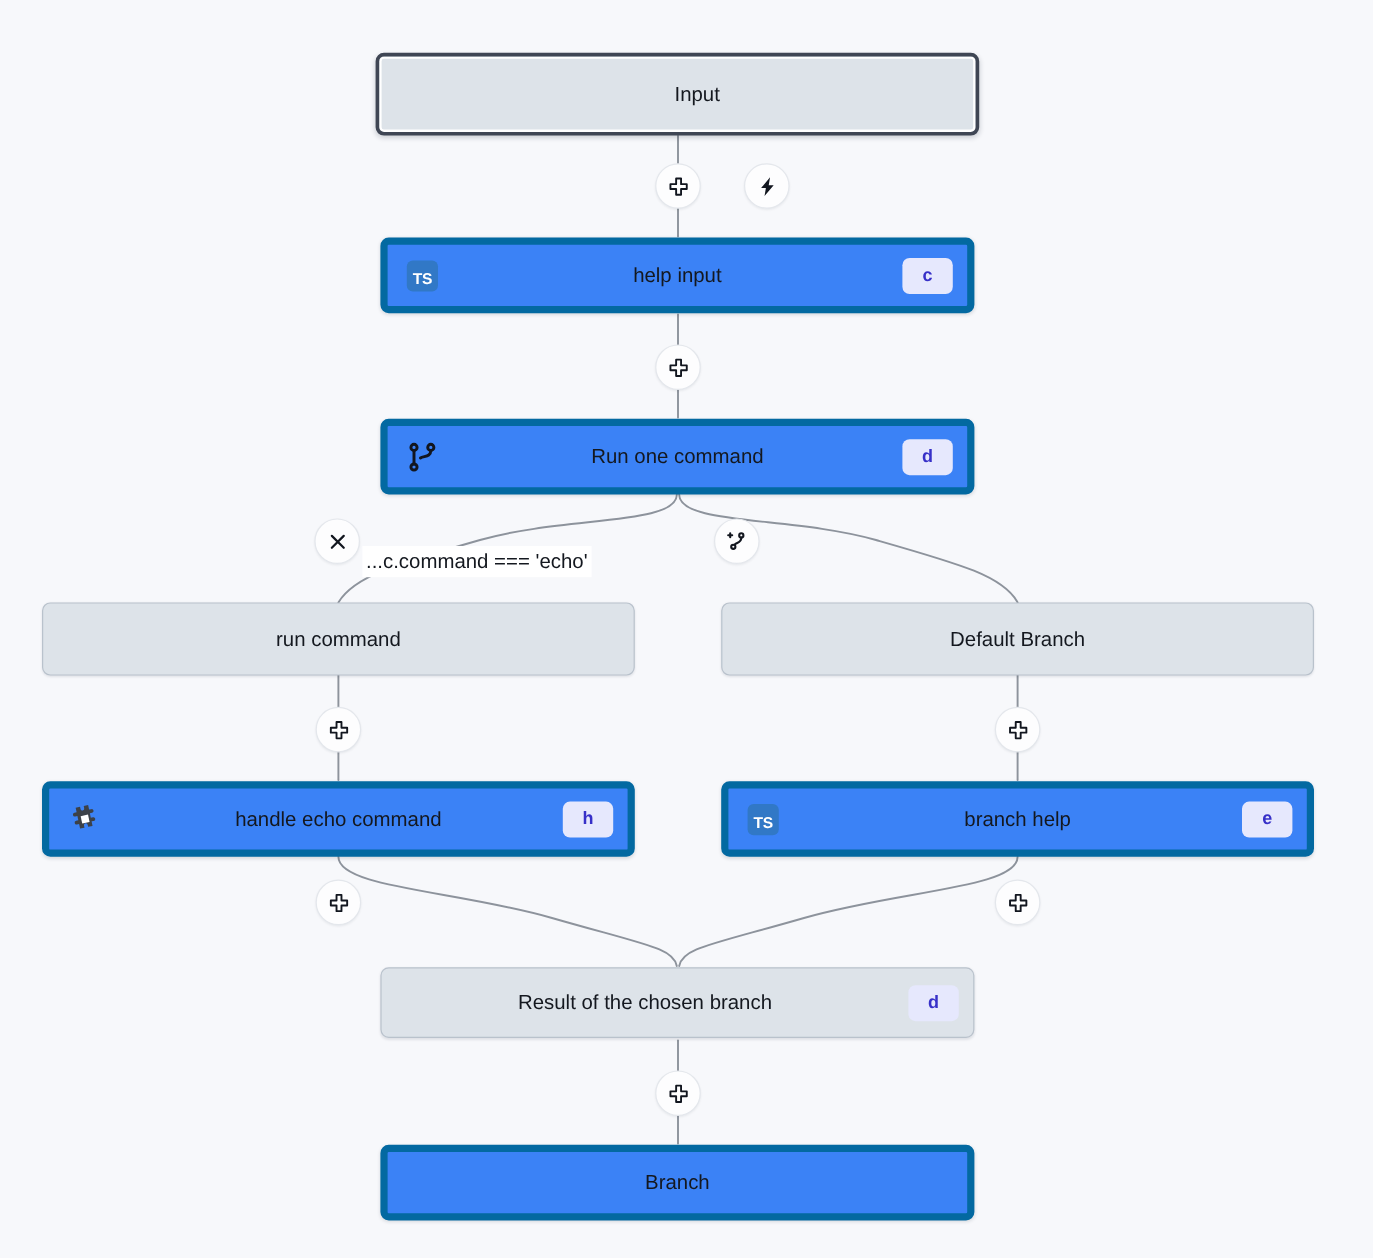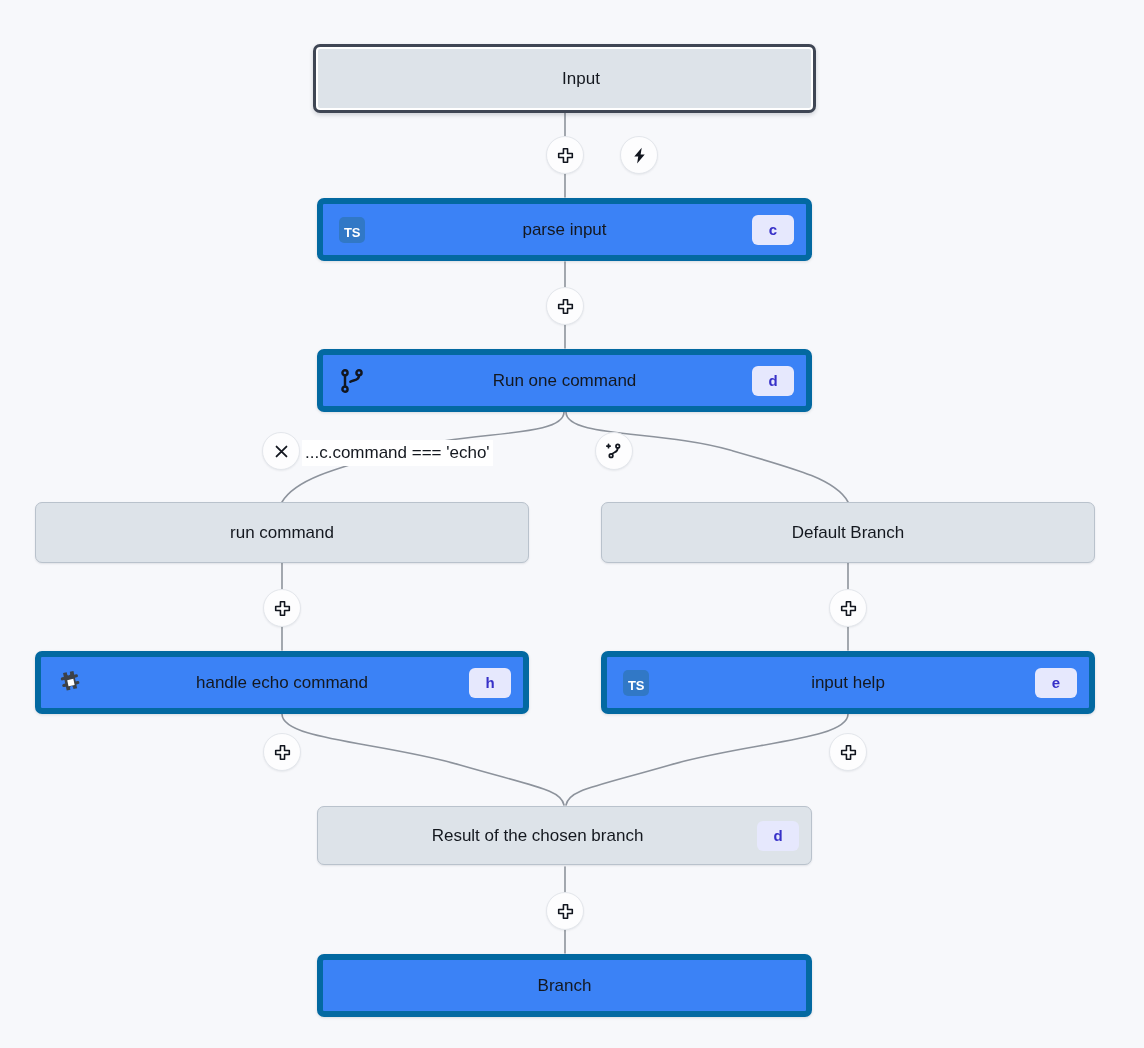--- a/index.html
+++ b/index.html
@@ -163,7 +163,7 @@
     <span class="lead-icon">
       <span class="ts-icon">TS</span>
     </span>
-    <span class="node-label">parse input</span>
+    <span class="node-label">help input</span>
     <span class="badge">c</span>
   </div>
 

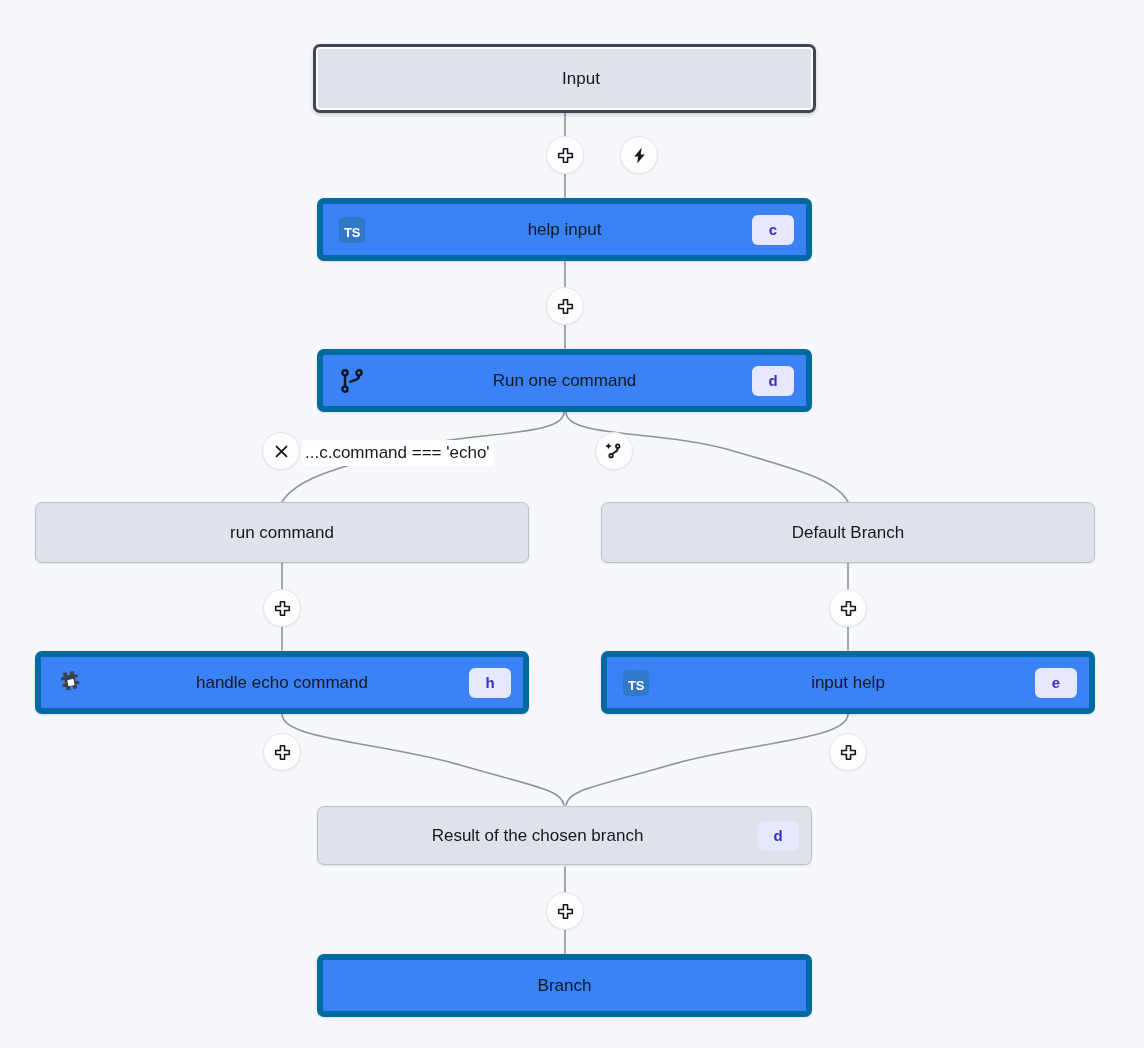--- a/index.html
+++ b/index.html
@@ -125,6 +125,7 @@
     white-space: nowrap;
     padding: 2px 3px;
     line-height: 1.3;
+    margin-top: 15px;
   }
 </style>
 </head>

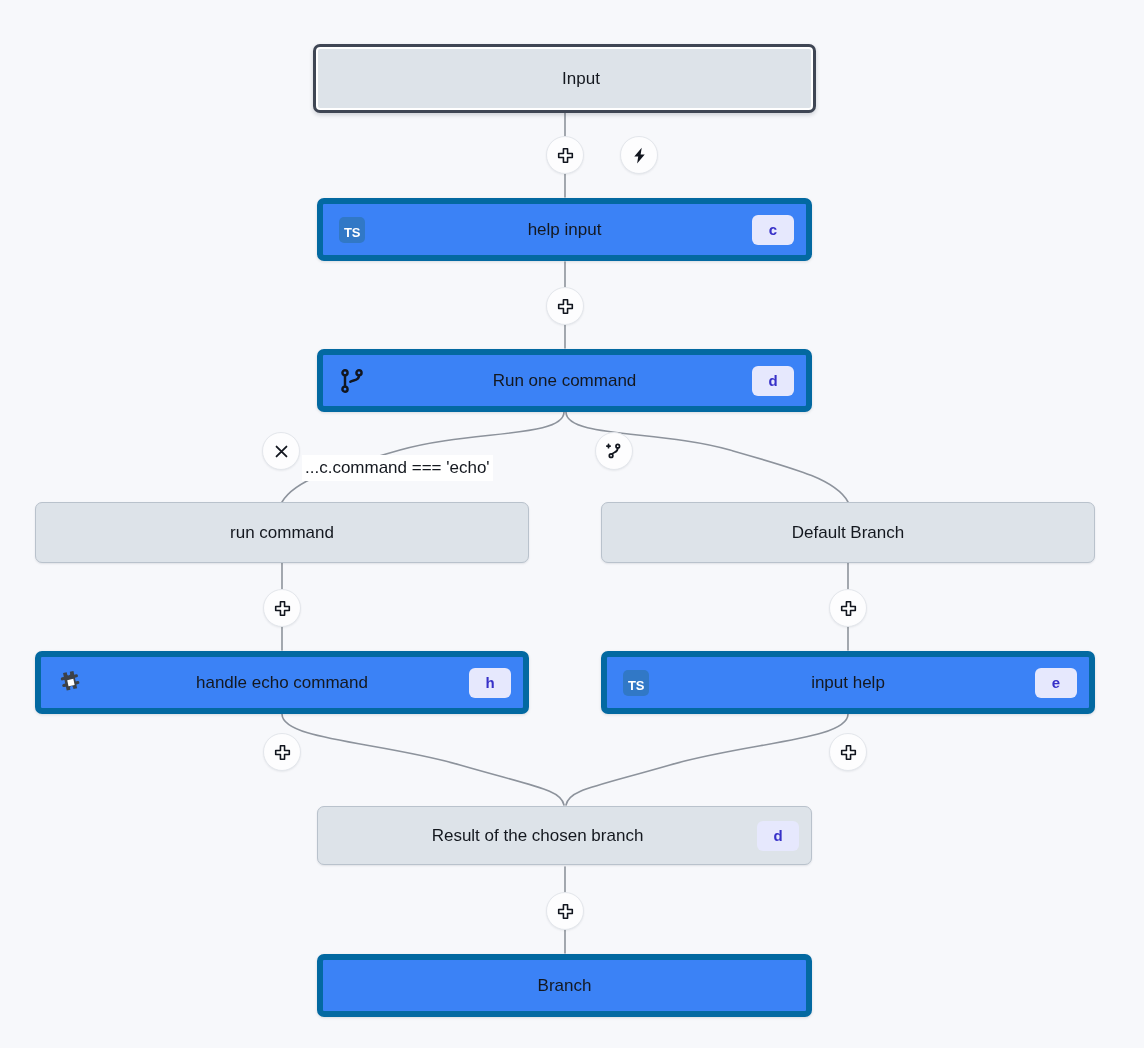--- a/index.html
+++ b/index.html
@@ -207,7 +207,7 @@
     <span class="lead-icon">
       <span class="ts-icon">TS</span>
     </span>
-    <span class="node-label">input help</span>
+    <span class="node-label">branch help</span>
     <span class="badge">e</span>
   </div>
 

